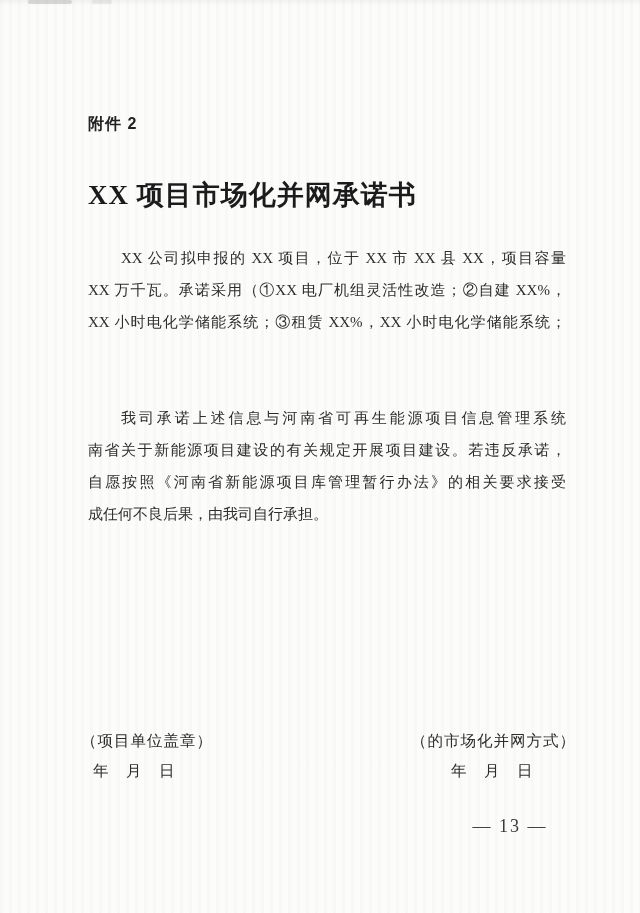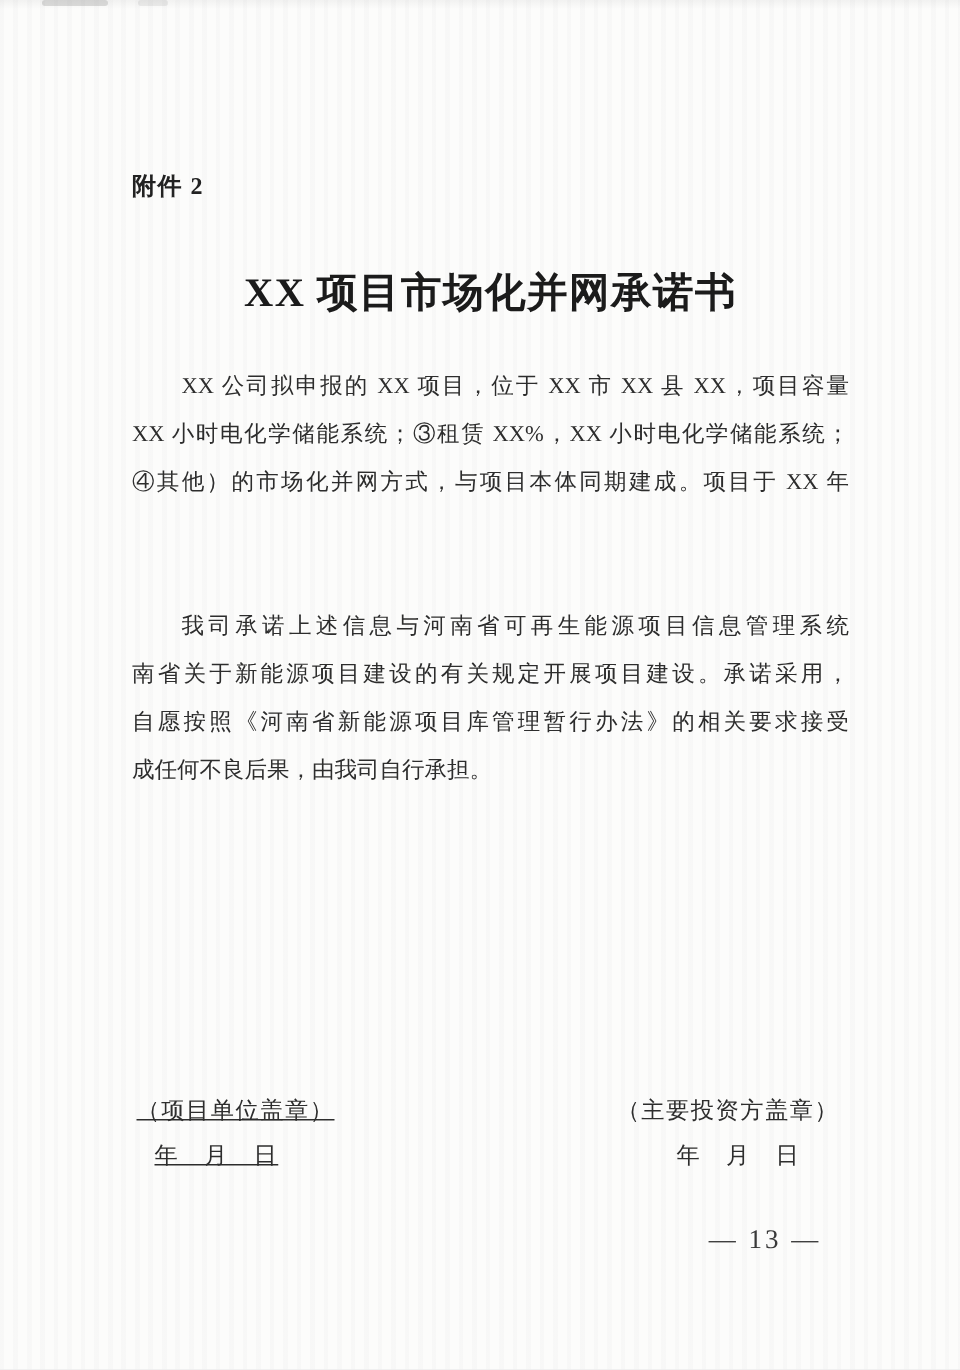--- a/index.html
+++ b/index.html
@@ -39,7 +39,7 @@
     position: absolute;
     left: 88px;
     top: 114px;
-    font-family: Liberation Serif, serif;
+    font-family: Liberation Sans, sans-serif;
     font-weight: 600;
     font-size: 16px;
     letter-spacing: 1px;

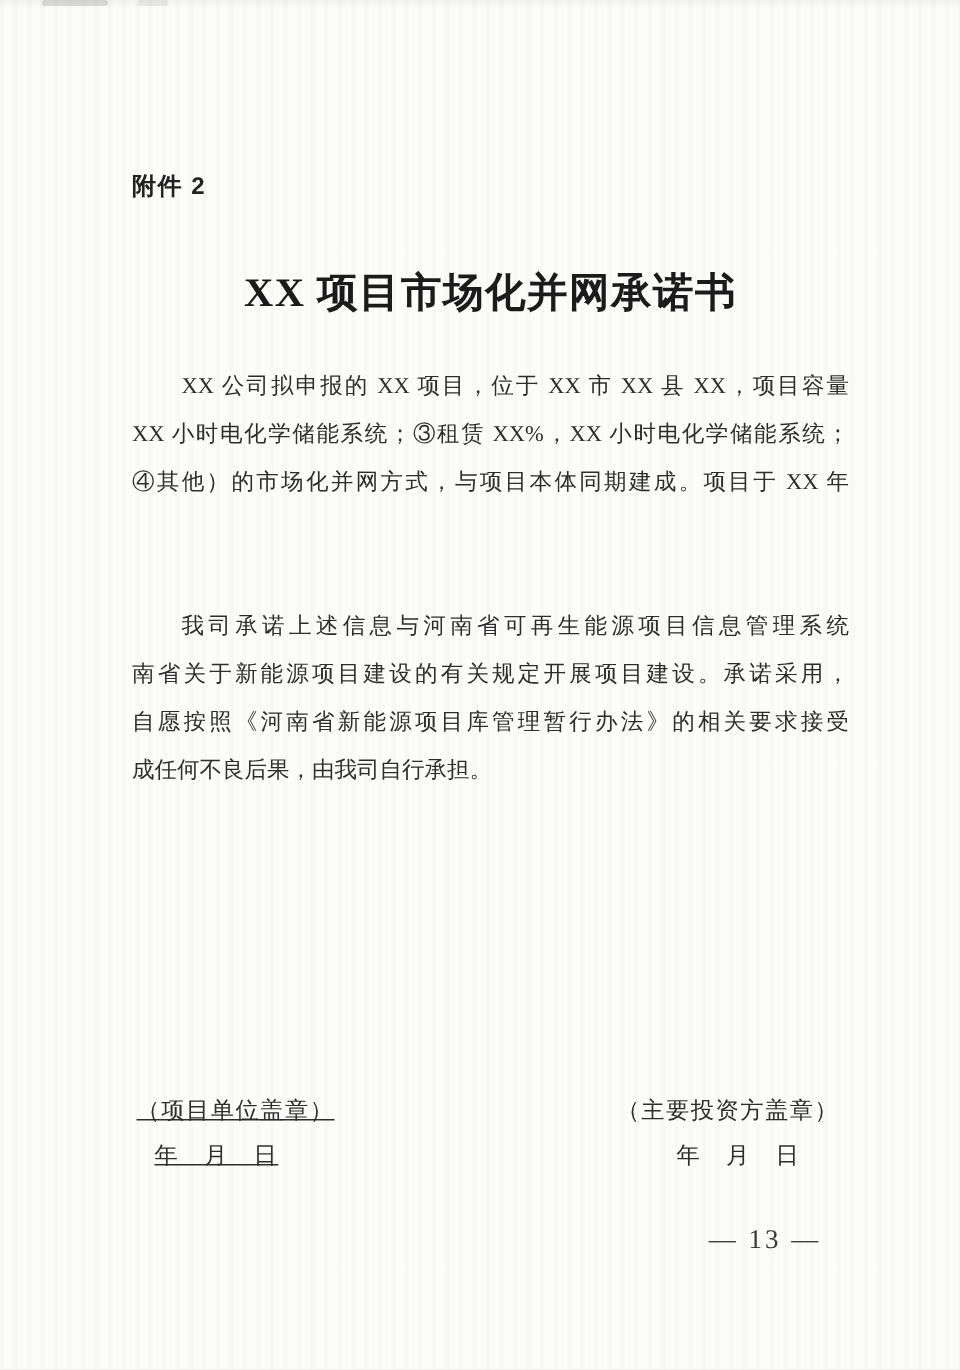--- a/index.html
+++ b/index.html
@@ -51,7 +51,7 @@
     left: 88px;
     top: 177px;
     width: 478px;
-    text-align: center;
+    text-align: left;
     font-size: 27px;
     font-weight: 700;
     letter-spacing: 1px;

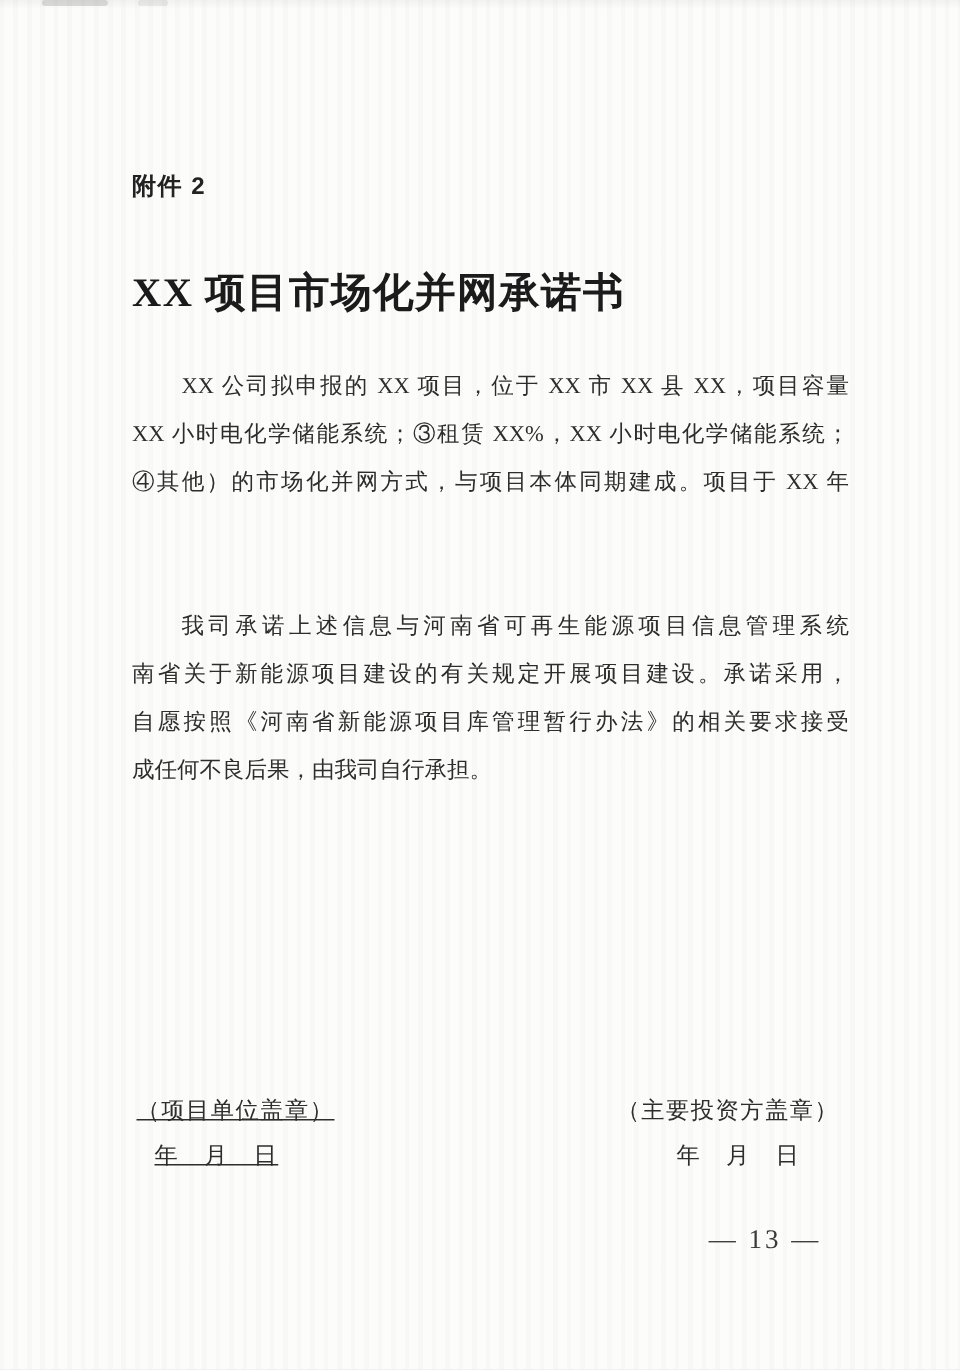--- a/index.html
+++ b/index.html
@@ -116,6 +116,7 @@
 
   <div class="para para-1">
     <div class="line ind fill">XX 公司拟申报的 XX 项目，位于 XX 市 XX 县 XX，项目容量</div>
+    <div class="line fill">XX 万千瓦。承诺采用（①XX 电厂机组灵活性改造；②自建 XX%，</div>
     <div class="line fill">XX 小时电化学储能系统；③租赁 XX%，XX 小时电化学储能系统；</div>
     <div class="line fill">④其他）的市场化并网方式，与项目本体同期建成。项目于 XX 年</div>
   </div>

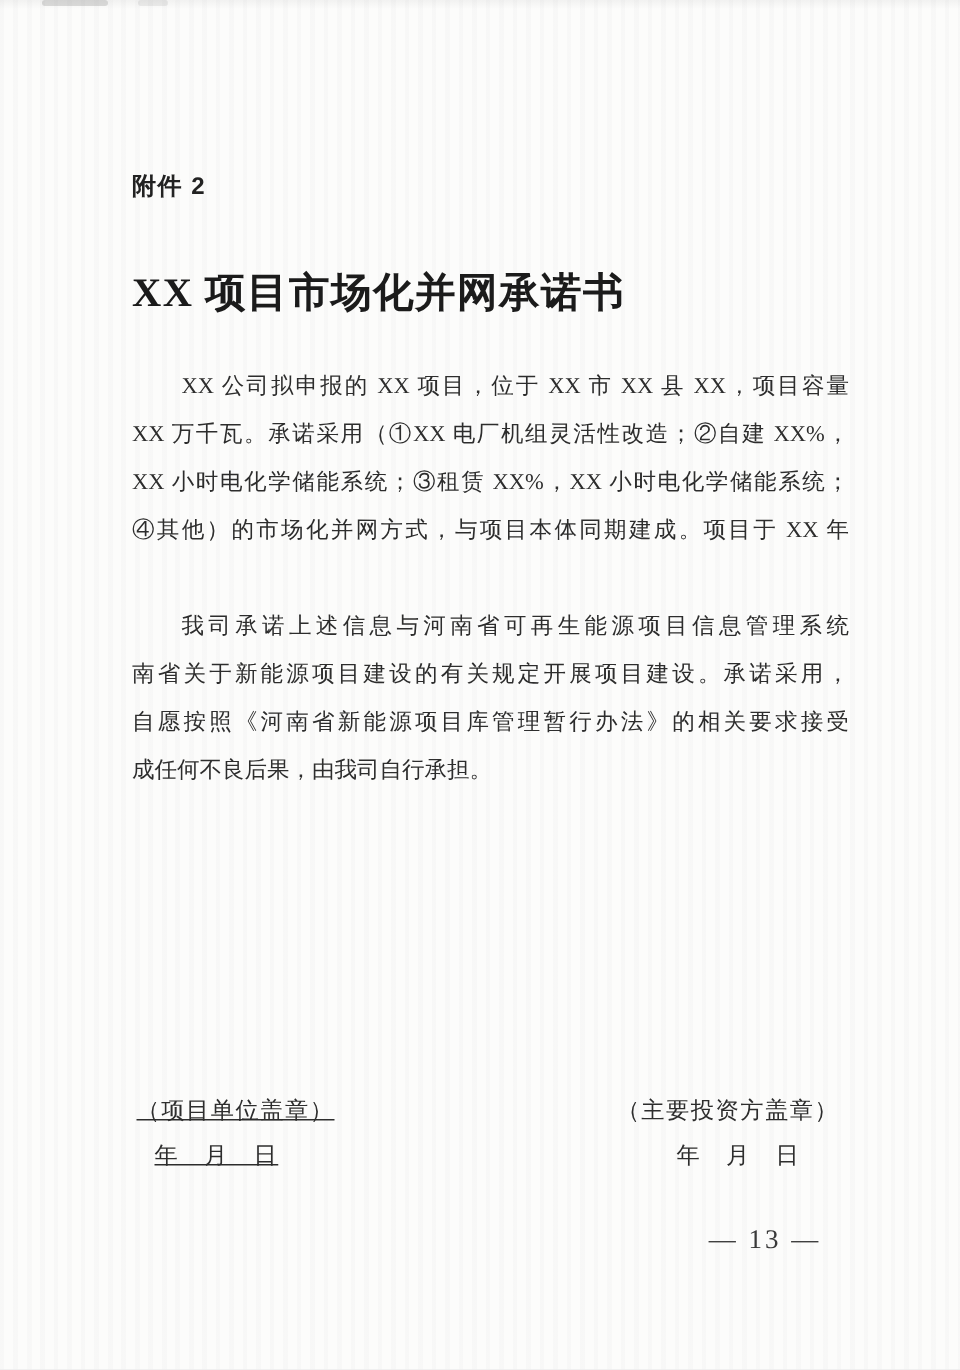--- a/index.html
+++ b/index.html
@@ -118,7 +118,6 @@
     <div class="line ind fill">XX 公司拟申报的 XX 项目，位于 XX 市 XX 县 XX，项目容量</div>
     <div class="line fill">XX 万千瓦。承诺采用（①XX 电厂机组灵活性改造；②自建 XX%，</div>
     <div class="line fill">XX 小时电化学储能系统；③租赁 XX%，XX 小时电化学储能系统；</div>
-    <div class="line fill">④其他）的市场化并网方式，与项目本体同期建成。项目于 XX 年</div>
   </div>
 
   <div class="para para-2">

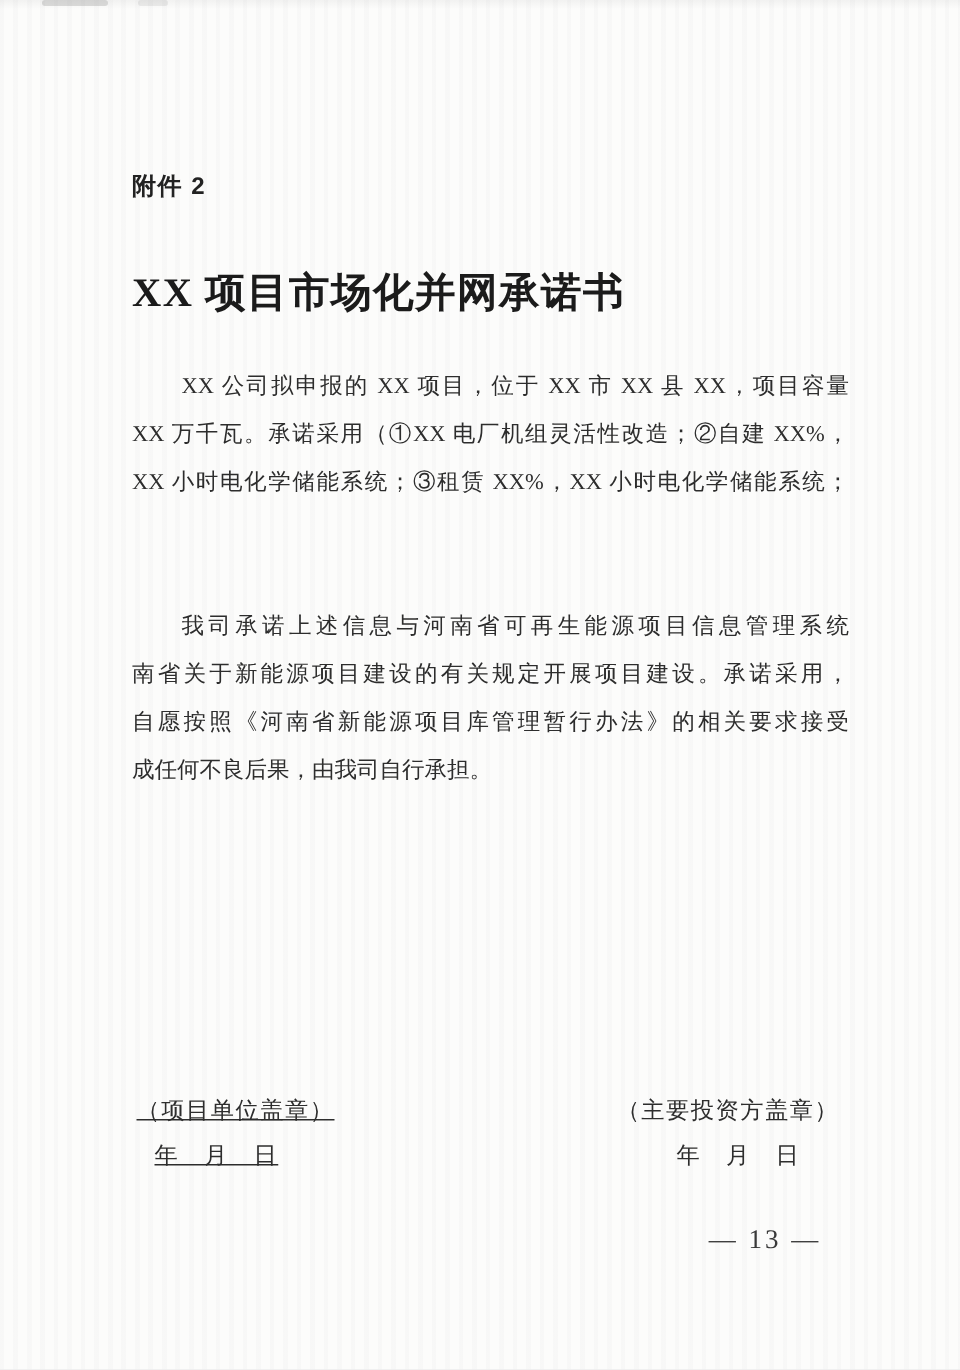--- a/index.html
+++ b/index.html
@@ -122,7 +122,7 @@
 
   <div class="para para-2">
     <div class="line ind fill">我司承诺上述信息与河南省可再生能源项目信息管理系统</div>
-    <div class="line fill">南省关于新能源项目建设的有关规定开展项目建设。承诺采用，</div>
+    <div class="line fill">南省关于新能源项目建设的有关规定开展项目建设。若违反承诺，</div>
     <div class="line fill">自愿按照《河南省新能源项目库管理暂行办法》的相关要求接受</div>
     <div class="line">成任何不良后果，由我司自行承担。</div>
   </div>

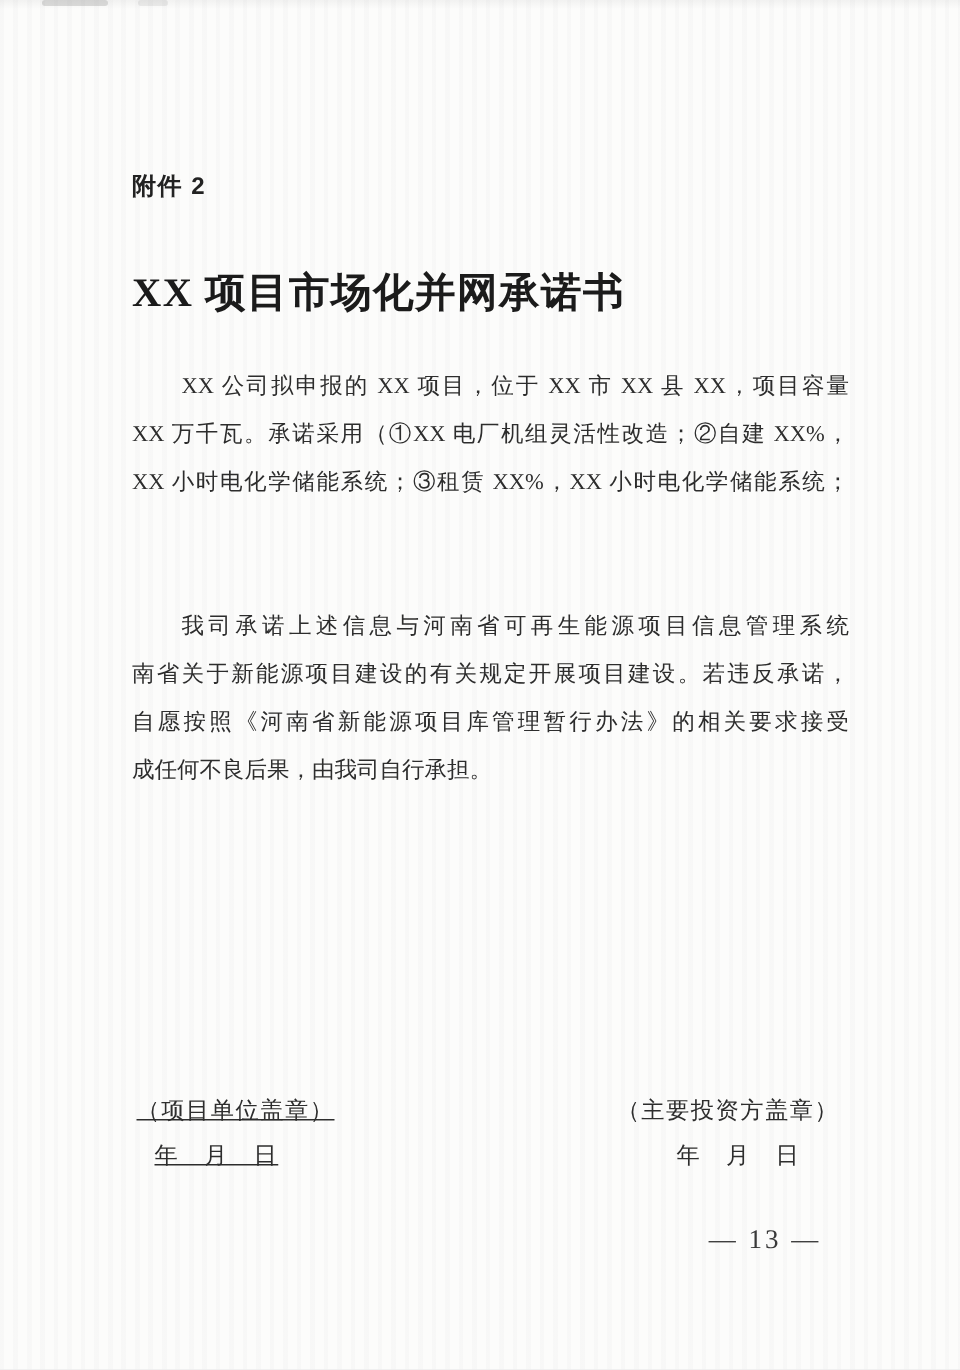--- a/index.html
+++ b/index.html
@@ -86,7 +86,7 @@
     color: #2d2d2d;
     letter-spacing: 1px;
   }
-  .sig-left  { left: 91px; text-decoration: underline; }
+  .sig-left  { left: 81px; }
   .sig-right { left: 411px; }
   .sig-date-left  { padding-left: 12px; }
   .sig-date-right { padding-left: 40px; }

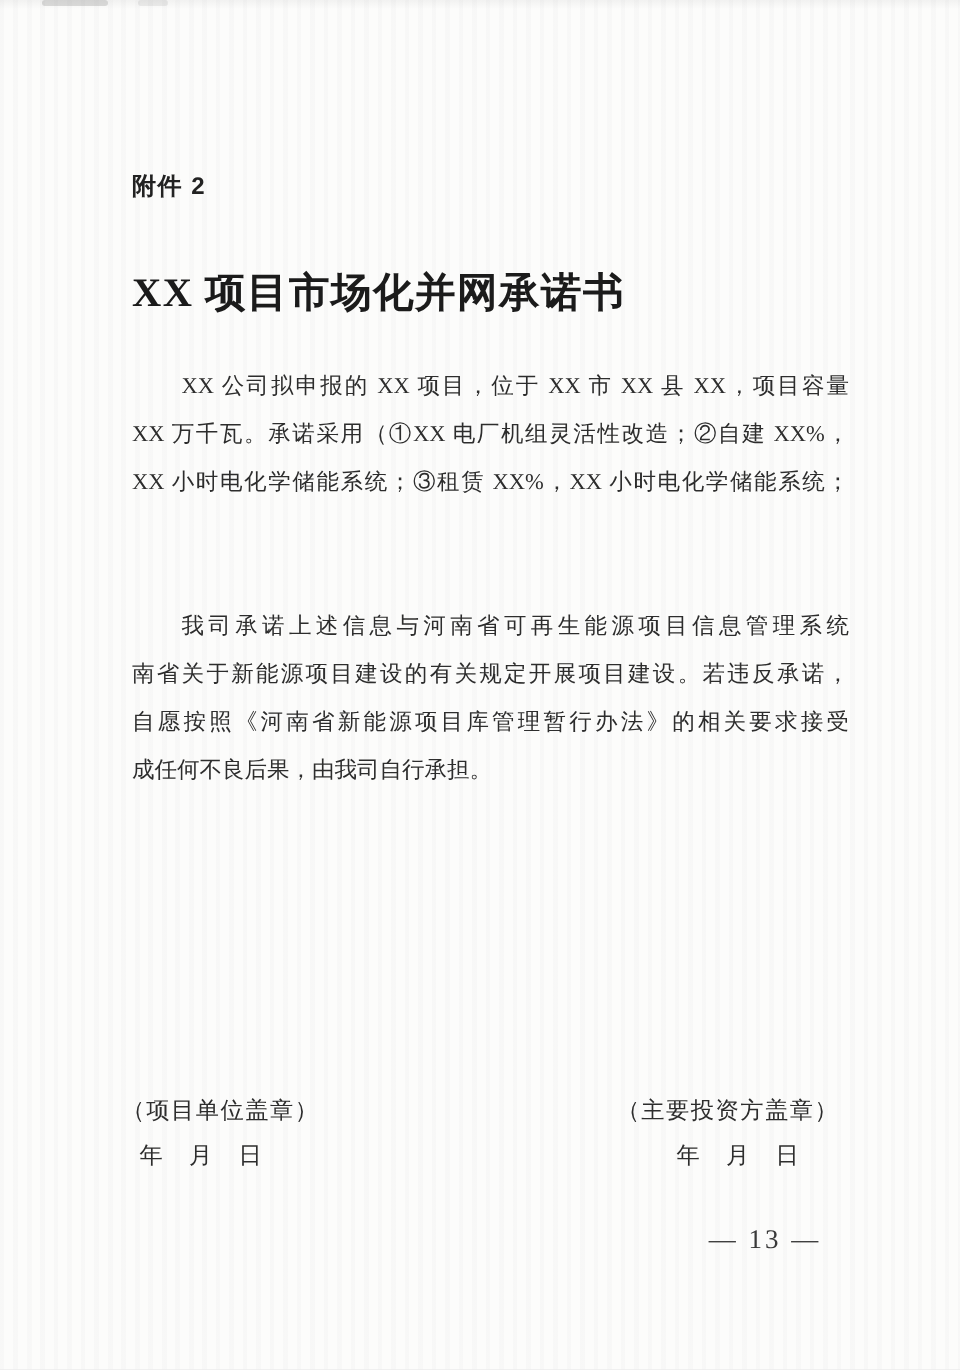--- a/index.html
+++ b/index.html
@@ -133,7 +133,7 @@
   </div>
 
   <div class="sig-block sig-right">
-    <div>（主要投资方盖章）</div>
+    <div>（的市场化并网方式）</div>
     <div class="sig-date-right">年　月　日</div>
   </div>
 

